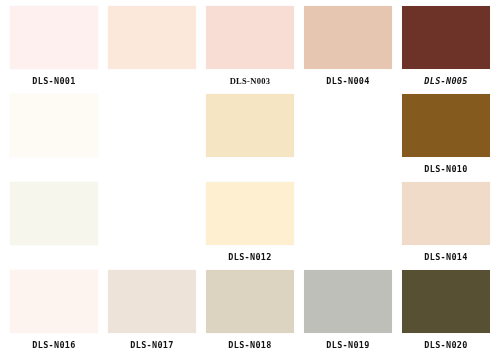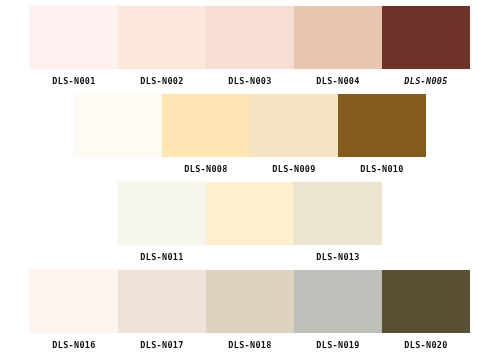--- a/index.html
+++ b/index.html
@@ -23,7 +23,6 @@
     display: flex;
     flex-direction: column;
     justify-content: flex-start;
-    align-items: center;
   }
   .palette-row {
     display: flex;

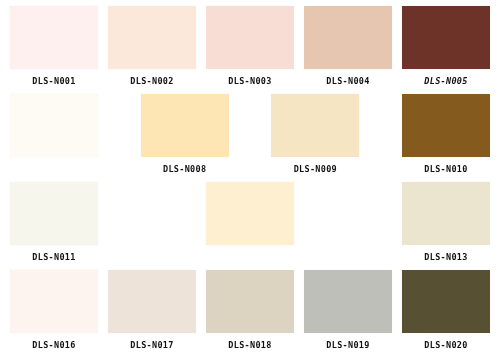--- a/index.html
+++ b/index.html
@@ -66,7 +66,6 @@
     </div>
     <div class="swatch-cell">
       <div class="swatch-chip" style="background-color: rgb(252, 232, 218);"></div>
-      <div class="swatch-label" style="color: rgb(17, 17, 17);">DLS-N002</div>
     </div>
     <div class="swatch-cell">
       <div class="swatch-chip" style="background-color: rgb(248, 221, 212);"></div>

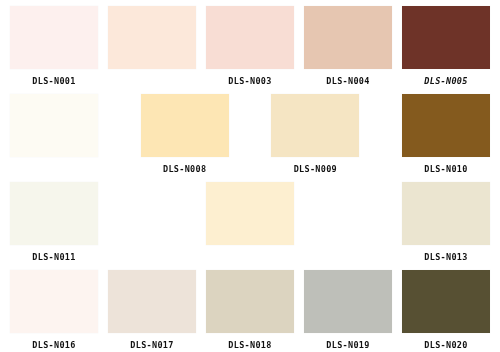--- a/index.html
+++ b/index.html
@@ -69,7 +69,7 @@
     </div>
     <div class="swatch-cell">
       <div class="swatch-chip" style="background-color: rgb(248, 221, 212);"></div>
-      <div class="swatch-label" style="color: rgb(17, 17, 17);">DLS-N003</div>
+      <div class="swatch-label" style="color: rgb(17, 17, 17); font-family: Liberation Serif, serif;">DLS-N003</div>
     </div>
     <div class="swatch-cell">
       <div class="swatch-chip" style="background-color: rgb(230, 198, 177);"></div>

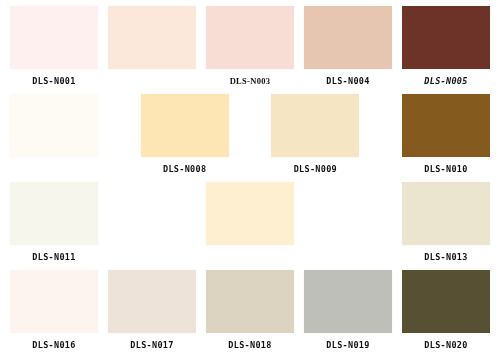--- a/index.html
+++ b/index.html
@@ -86,10 +86,6 @@
       <div class="swatch-chip" style="background-color: rgb(253, 251, 243);"></div>
     </div>
     <div class="swatch-cell">
-      <div class="swatch-chip" style="background-color: rgb(253, 230, 180);"></div>
-      <div class="swatch-label" style="color: rgb(17, 17, 17);">DLS-N008</div>
-    </div>
-    <div class="swatch-cell">
       <div class="swatch-chip" style="background-color: rgb(245, 229, 195);"></div>
       <div class="swatch-label" style="color: rgb(17, 17, 17);">DLS-N009</div>
     </div>

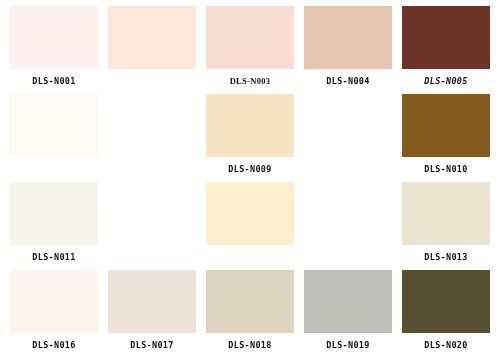--- a/index.html
+++ b/index.html
@@ -87,7 +87,6 @@
     </div>
     <div class="swatch-cell">
       <div class="swatch-chip" style="background-color: rgb(245, 229, 195);"></div>
-      <div class="swatch-label" style="color: rgb(17, 17, 17);">DLS-N009</div>
     </div>
     <div class="swatch-cell">
       <div class="swatch-chip" style="background-color: rgb(132, 90, 30);"></div>

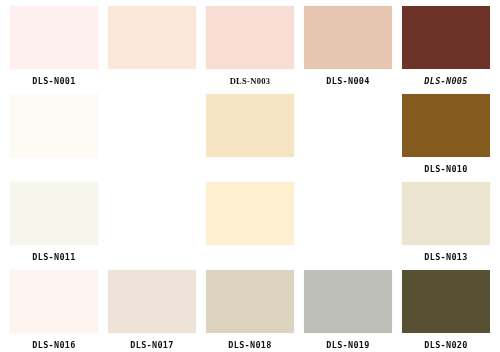--- a/index.html
+++ b/index.html
@@ -97,7 +97,6 @@
   <div class="palette-row">
     <div class="swatch-cell">
       <div class="swatch-chip" style="background-color: rgb(246, 246, 236);"></div>
-      <div class="swatch-label" style="color: rgb(17, 17, 17);">DLS-N011</div>
     </div>
     <div class="swatch-cell">
       <div class="swatch-chip" style="background-color: rgb(253, 239, 208);"></div>

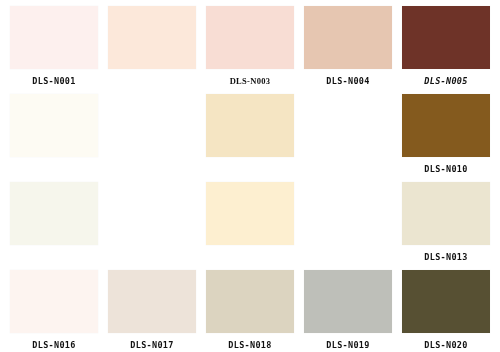--- a/index.html
+++ b/index.html
@@ -100,6 +100,7 @@
     </div>
     <div class="swatch-cell">
       <div class="swatch-chip" style="background-color: rgb(253, 239, 208);"></div>
+      <div class="swatch-label" style="color: rgb(17, 17, 17);">DLS-N012</div>
     </div>
     <div class="swatch-cell">
       <div class="swatch-chip" style="background-color: rgb(235, 229, 208);"></div>

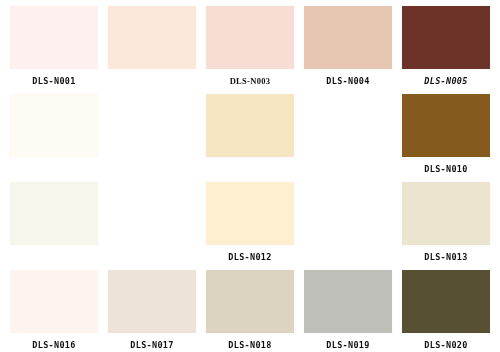--- a/index.html
+++ b/index.html
@@ -102,10 +102,6 @@
       <div class="swatch-chip" style="background-color: rgb(253, 239, 208);"></div>
       <div class="swatch-label" style="color: rgb(17, 17, 17);">DLS-N012</div>
     </div>
-    <div class="swatch-cell">
-      <div class="swatch-chip" style="background-color: rgb(235, 229, 208);"></div>
-      <div class="swatch-label" style="color: rgb(17, 17, 17);">DLS-N013</div>
-    </div>
   </div>
 
   <div class="palette-row">

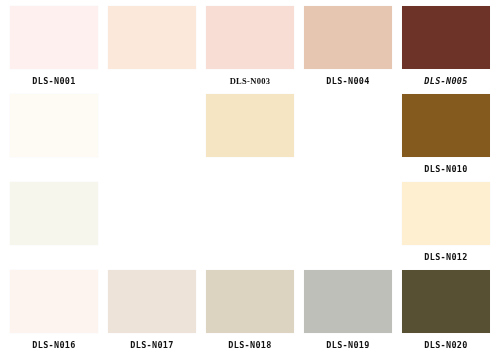--- a/index.html
+++ b/index.html
@@ -102,6 +102,10 @@
       <div class="swatch-chip" style="background-color: rgb(253, 239, 208);"></div>
       <div class="swatch-label" style="color: rgb(17, 17, 17);">DLS-N012</div>
     </div>
+    <div class="swatch-cell">
+      <div class="swatch-chip" style="background-color: rgb(239, 219, 200);"></div>
+      <div class="swatch-label" style="color: rgb(17, 17, 17);">DLS-N014</div>
+    </div>
   </div>
 
   <div class="palette-row">

